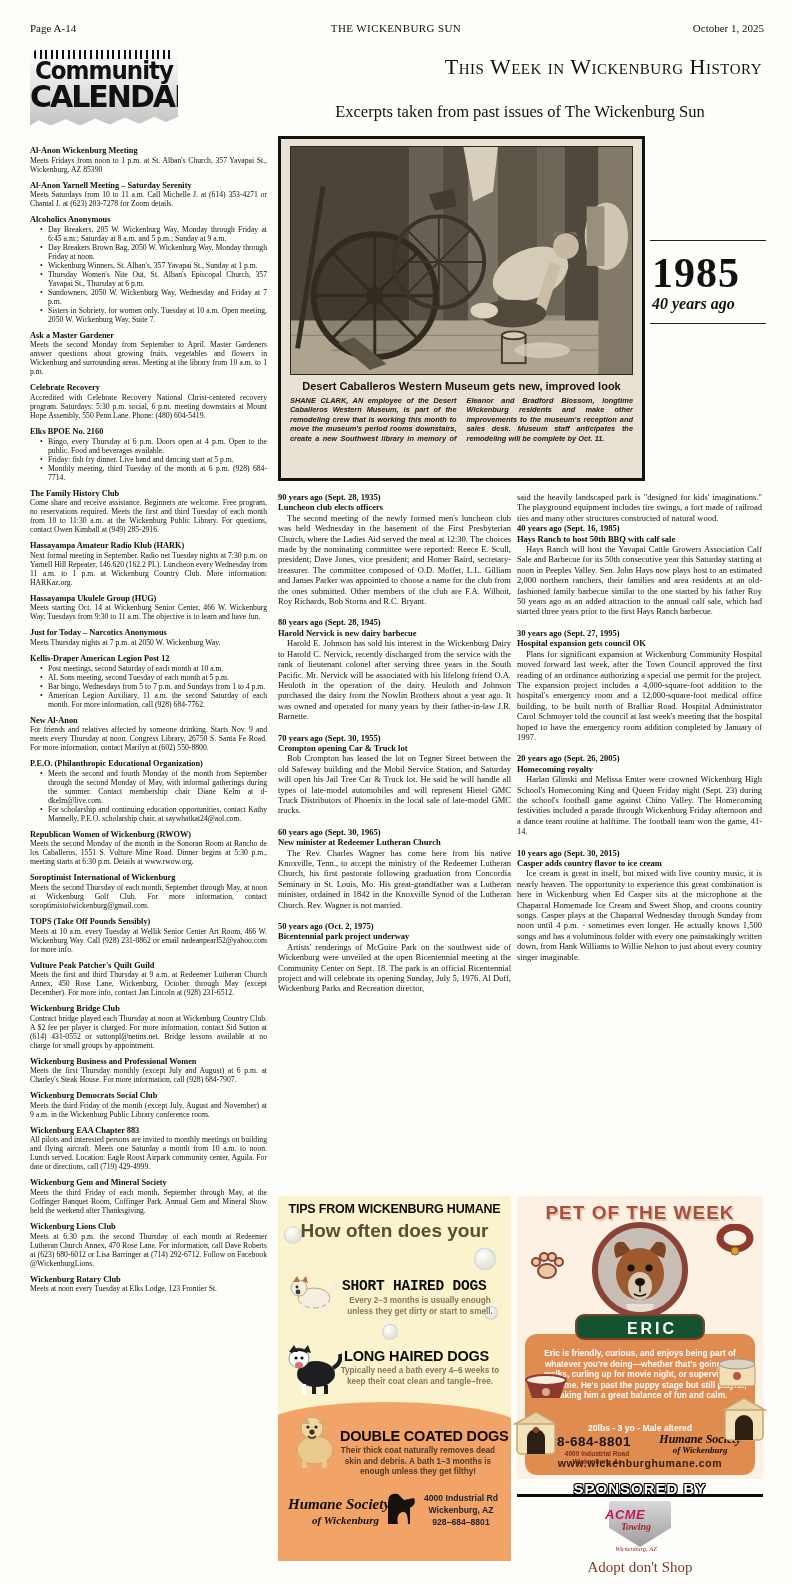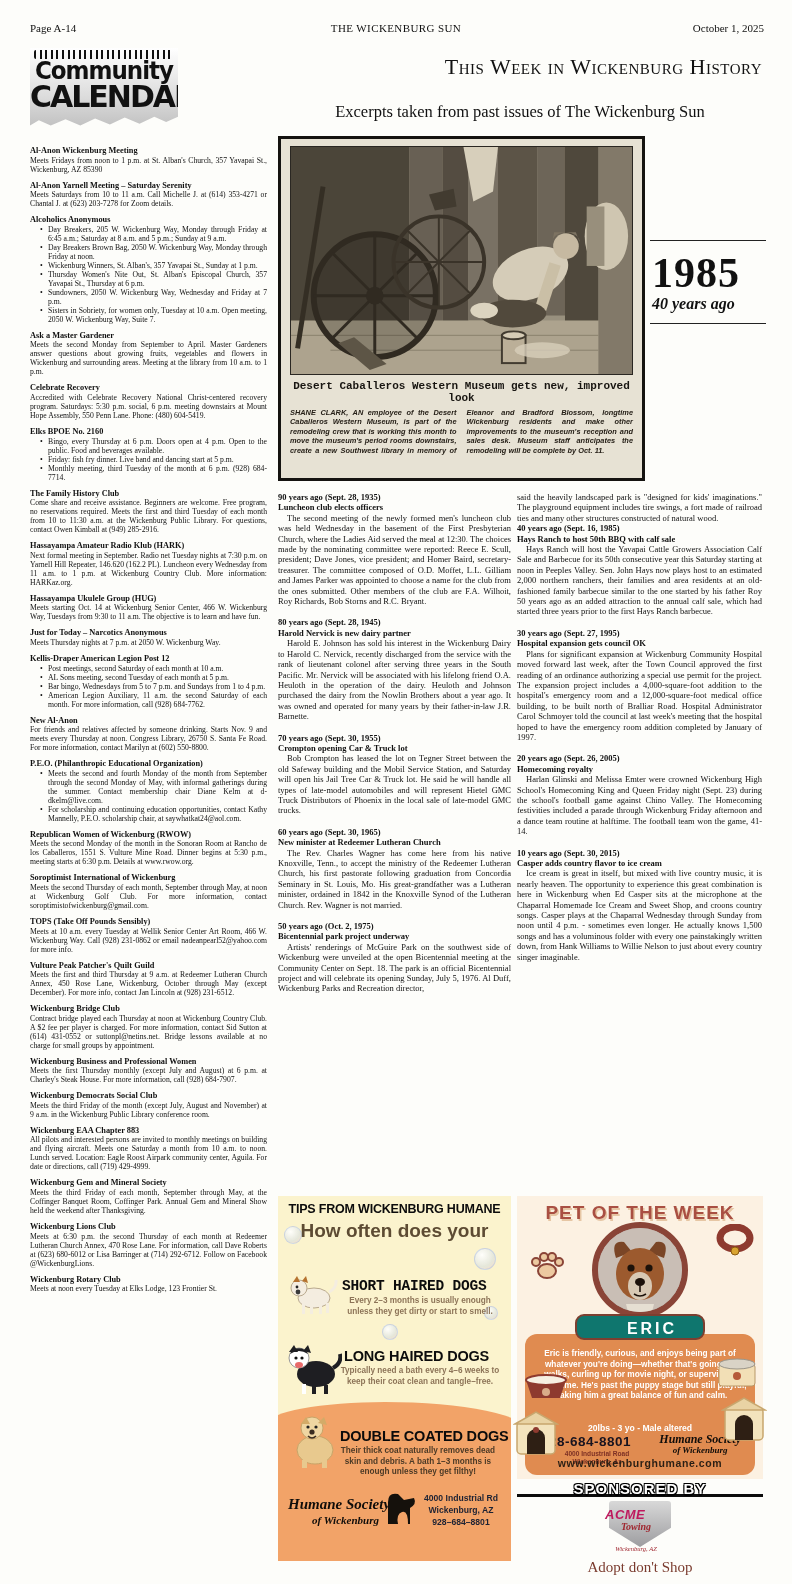--- a/index.html
+++ b/index.html
@@ -35,7 +35,7 @@
   
   .clipping{position:absolute;left:278px;top:136px;width:367px;height:345px;background:#e7e2d4;border:3px solid #151310;box-sizing:border-box;padding:7px 9px 5px 9px;}
   .clip-photo{width:100%;height:229px;border:1px solid #2a2722;box-sizing:border-box;display:block;}
-  .clip-headline{font-family:Liberation Mono, monospace;font-weight:bold;font-size:11px;text-align:center;margin-top:5px;color:#181511;}
+  .clip-headline{font-family:Liberation Sans, sans-serif;font-weight:bold;font-size:11px;text-align:center;margin-top:5px;color:#181511;}
   .clip-caption{margin-top:4px;column-count:2;column-gap:10px;font-family:"Liberation Sans",sans-serif;font-style:italic;font-weight:bold;font-size:7.4px;line-height:9.4px;text-align:justify;color:#262018;}
 
   

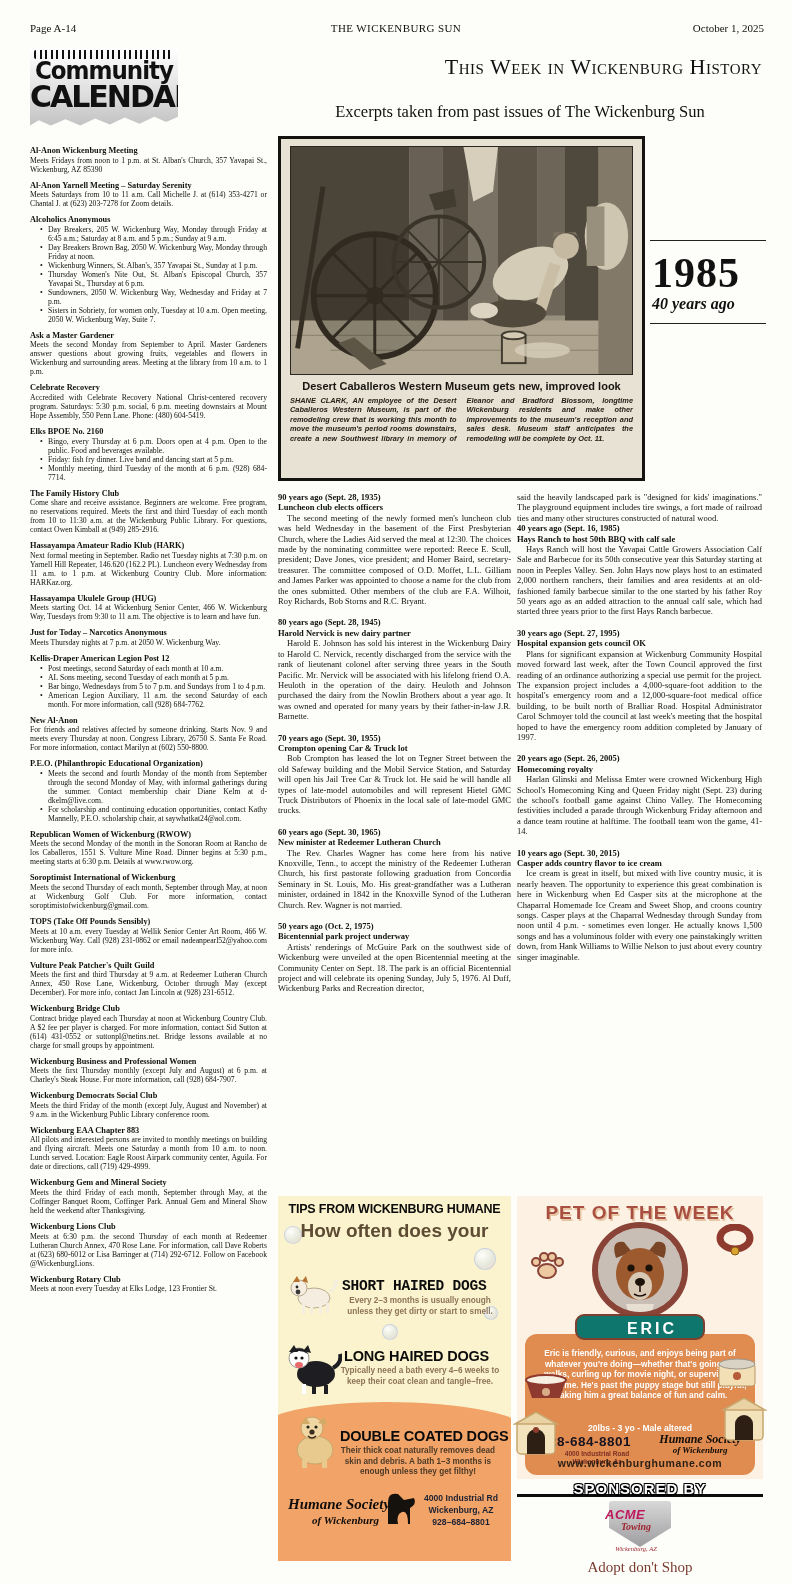--- a/index.html
+++ b/index.html
@@ -369,7 +369,7 @@
     </div>
     <div class="article">
       <div class="art-age">80 years ago (Sept. 28, 1945)</div>
-      <div class="art-headline">Harold Nervick is new dairy partner</div>
+      <div class="art-headline">Harold Nervick is new dairy barbecue</div>
       <div class="art-body">Harold E. Johnson has sold his interest in the Wickenburg Dairy to Harold C. Nervick, recently discharged from the service with the rank of lieutenant colonel after serving three years in the South Pacific. Mr. Nervick will be associated with his lifelong friend O.A. Heuloth in the operation of the dairy. Heuloth and Johnson purchased the dairy from the Nowlin Brothers about a year ago. It was owned and operated for many years by their father-in-law J.R. Barnette.</div>
     </div>
     <div class="article">

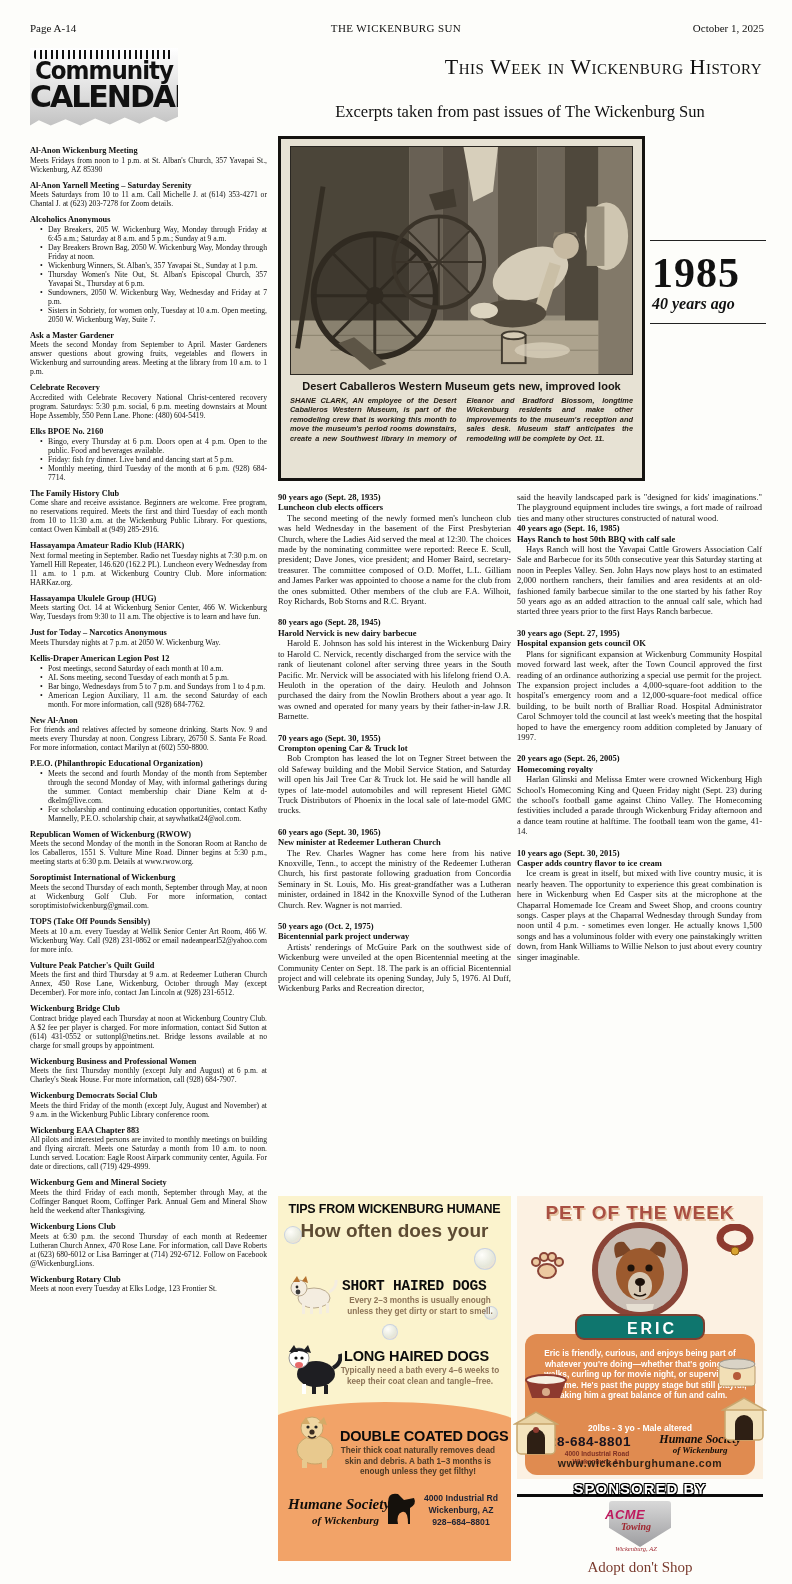--- a/index.html
+++ b/index.html
@@ -73,7 +73,7 @@
   .adR{position:absolute;left:517px;top:1196px;width:246px;height:283px;background:#fcf1e2;overflow:visible;font-family:"Liberation Sans",sans-serif;}
   .adR .pow-hdr{position:absolute;top:6px;left:0;width:100%;text-align:center;font-weight:bold;font-size:19px;letter-spacing:1px;color:#a94f42;text-shadow:1.5px 1.5px 0 #e6c6a4;}
   .pet-circle{position:absolute;left:75px;top:26px;width:96px;height:96px;border-radius:50%;border:6px solid #8a4437;box-sizing:border-box;background:radial-gradient(circle at 50% 40%,#cfc4bd 0%,#b8a89e 60%,#97857a 100%);overflow:hidden;}
-  .eric-box{position:absolute;left:58px;top:118px;width:130px;height:26px;background:#0f766e;border:2px solid #7c3f30;border-radius:9px;color:#fff;font-weight:bold;font-size:16px;letter-spacing:3px;text-align:center;line-height:26px;box-sizing:border-box;z-index:3;padding-left:24px;}
+  .eric-box{position:absolute;left:58px;top:118px;width:130px;height:26px;background:#14532d;border:2px solid #7c3f30;border-radius:9px;color:#fff;font-weight:bold;font-size:16px;letter-spacing:3px;text-align:center;line-height:26px;box-sizing:border-box;z-index:3;padding-left:24px;}
   .pet-panel{position:absolute;left:8px;top:138px;width:230px;height:141px;background:#e08b50;border-radius:12px;box-sizing:border-box;z-index:2;}
   .pet-desc{position:absolute;top:14px;left:8px;width:214px;color:#fff;font-weight:bold;font-size:8.3px;line-height:10.6px;text-align:center;}
   .pet-stats{position:absolute;top:89px;left:8px;width:214px;color:#fff;font-weight:bold;font-size:8.6px;text-align:center;}

